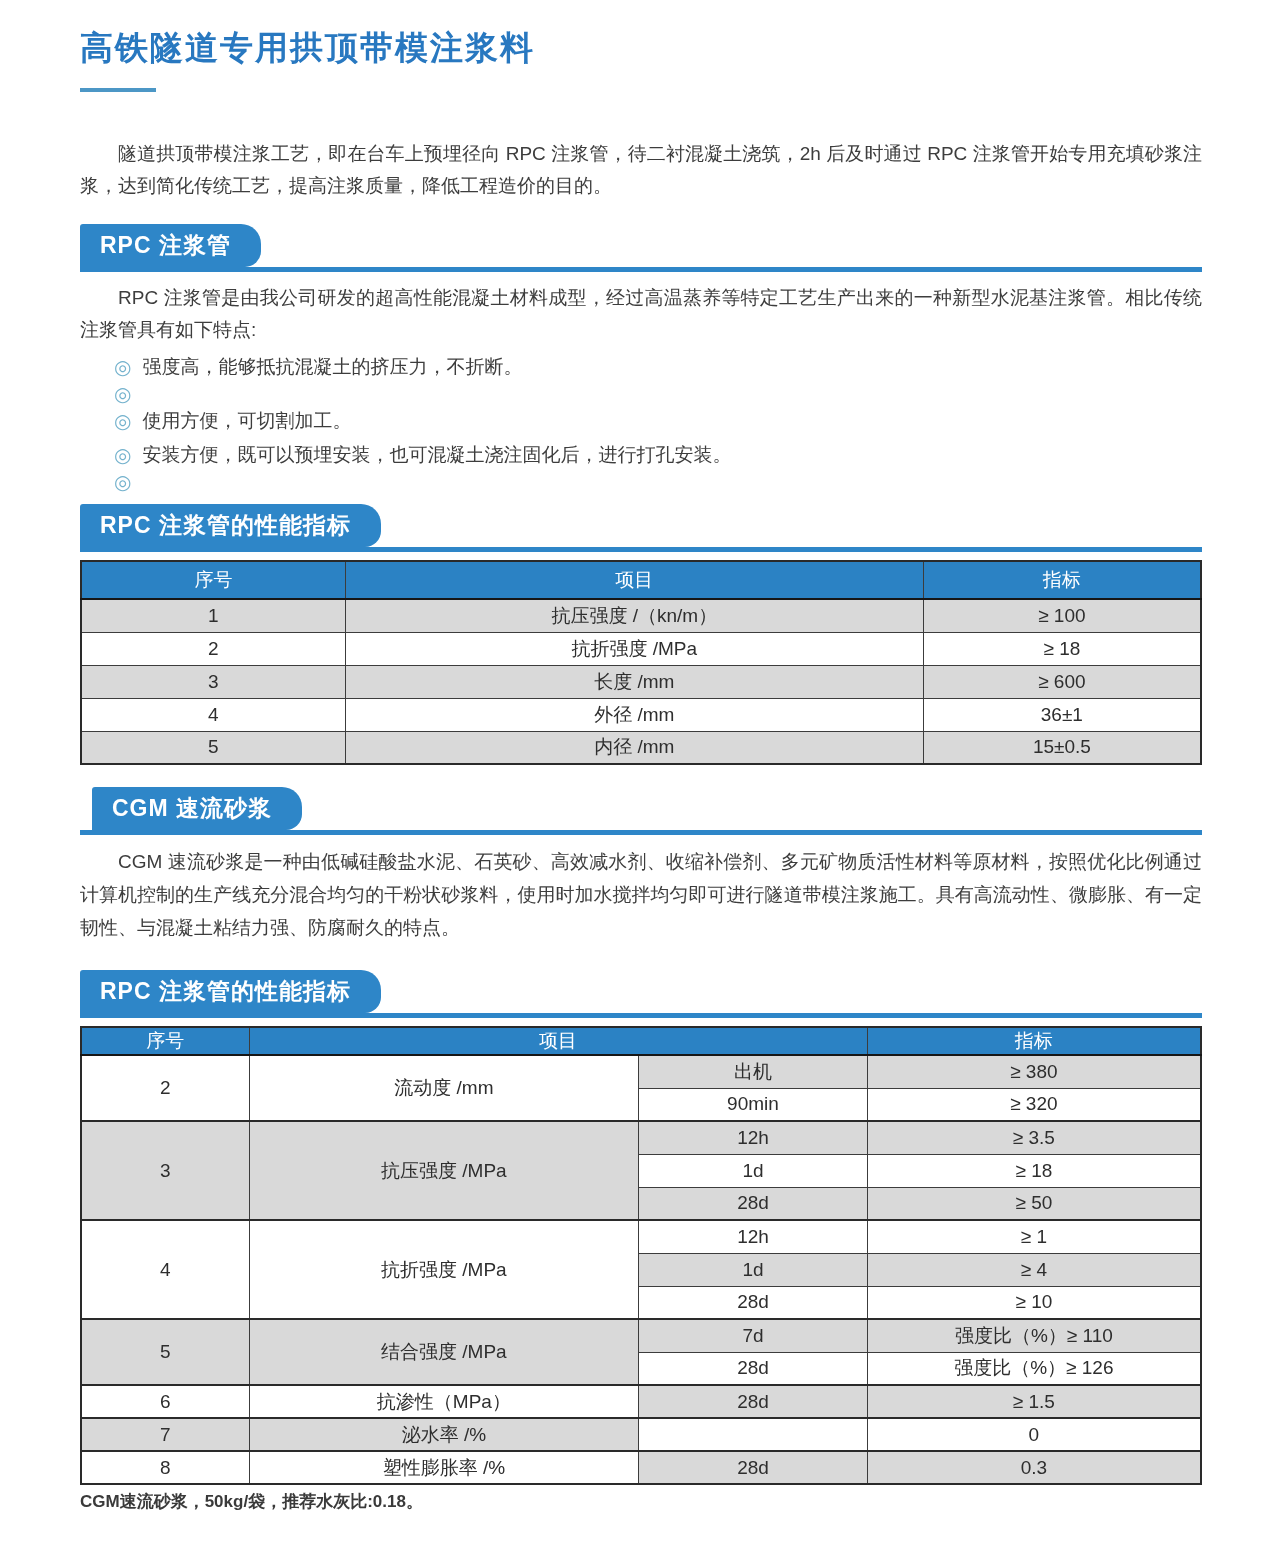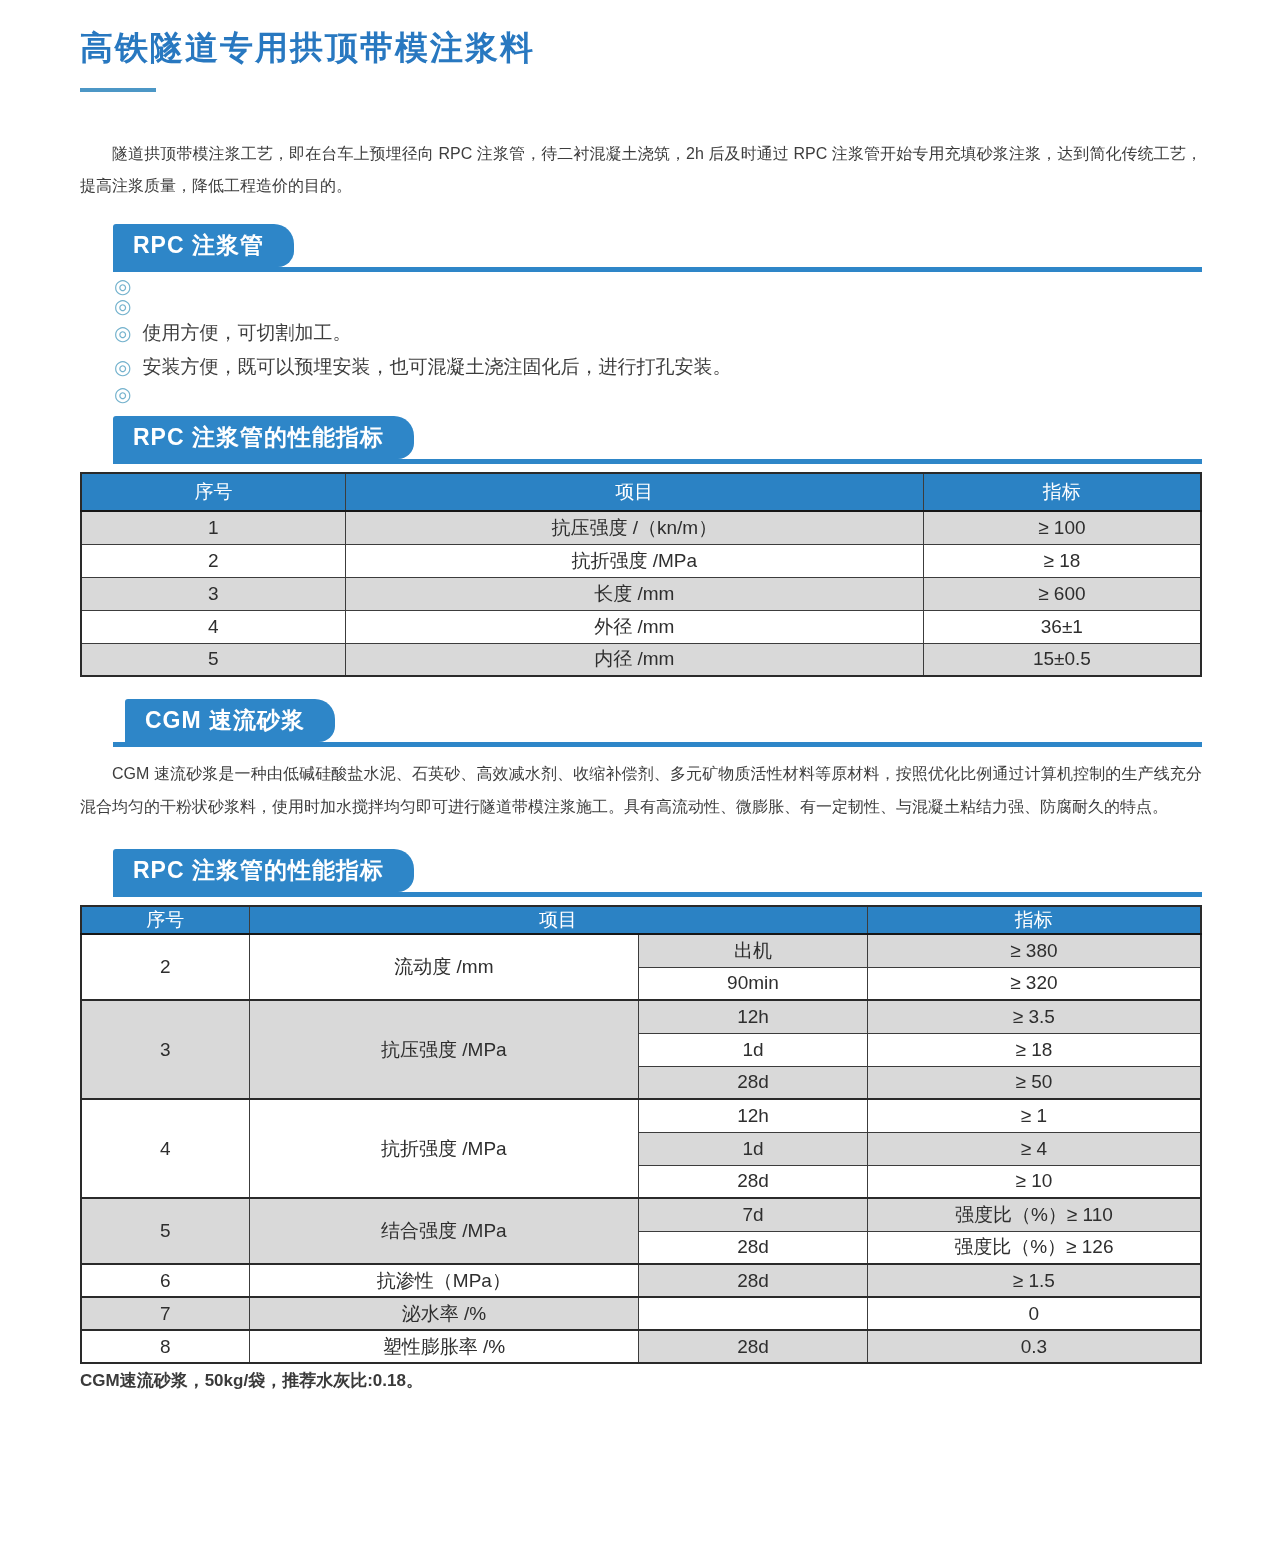--- a/index.html
+++ b/index.html
@@ -27,7 +27,7 @@
     width:76px;height:4px;background:#4c97c6;margin-top:18px;
   }
   .paragraph{
-    font-size:16px;line-height:32px;color:var(--text-color);
+    font-size:19px;line-height:32px;color:var(--text-color);
     text-align:justify;text-indent:2em;
   }
   .intro{margin-top:46px;}

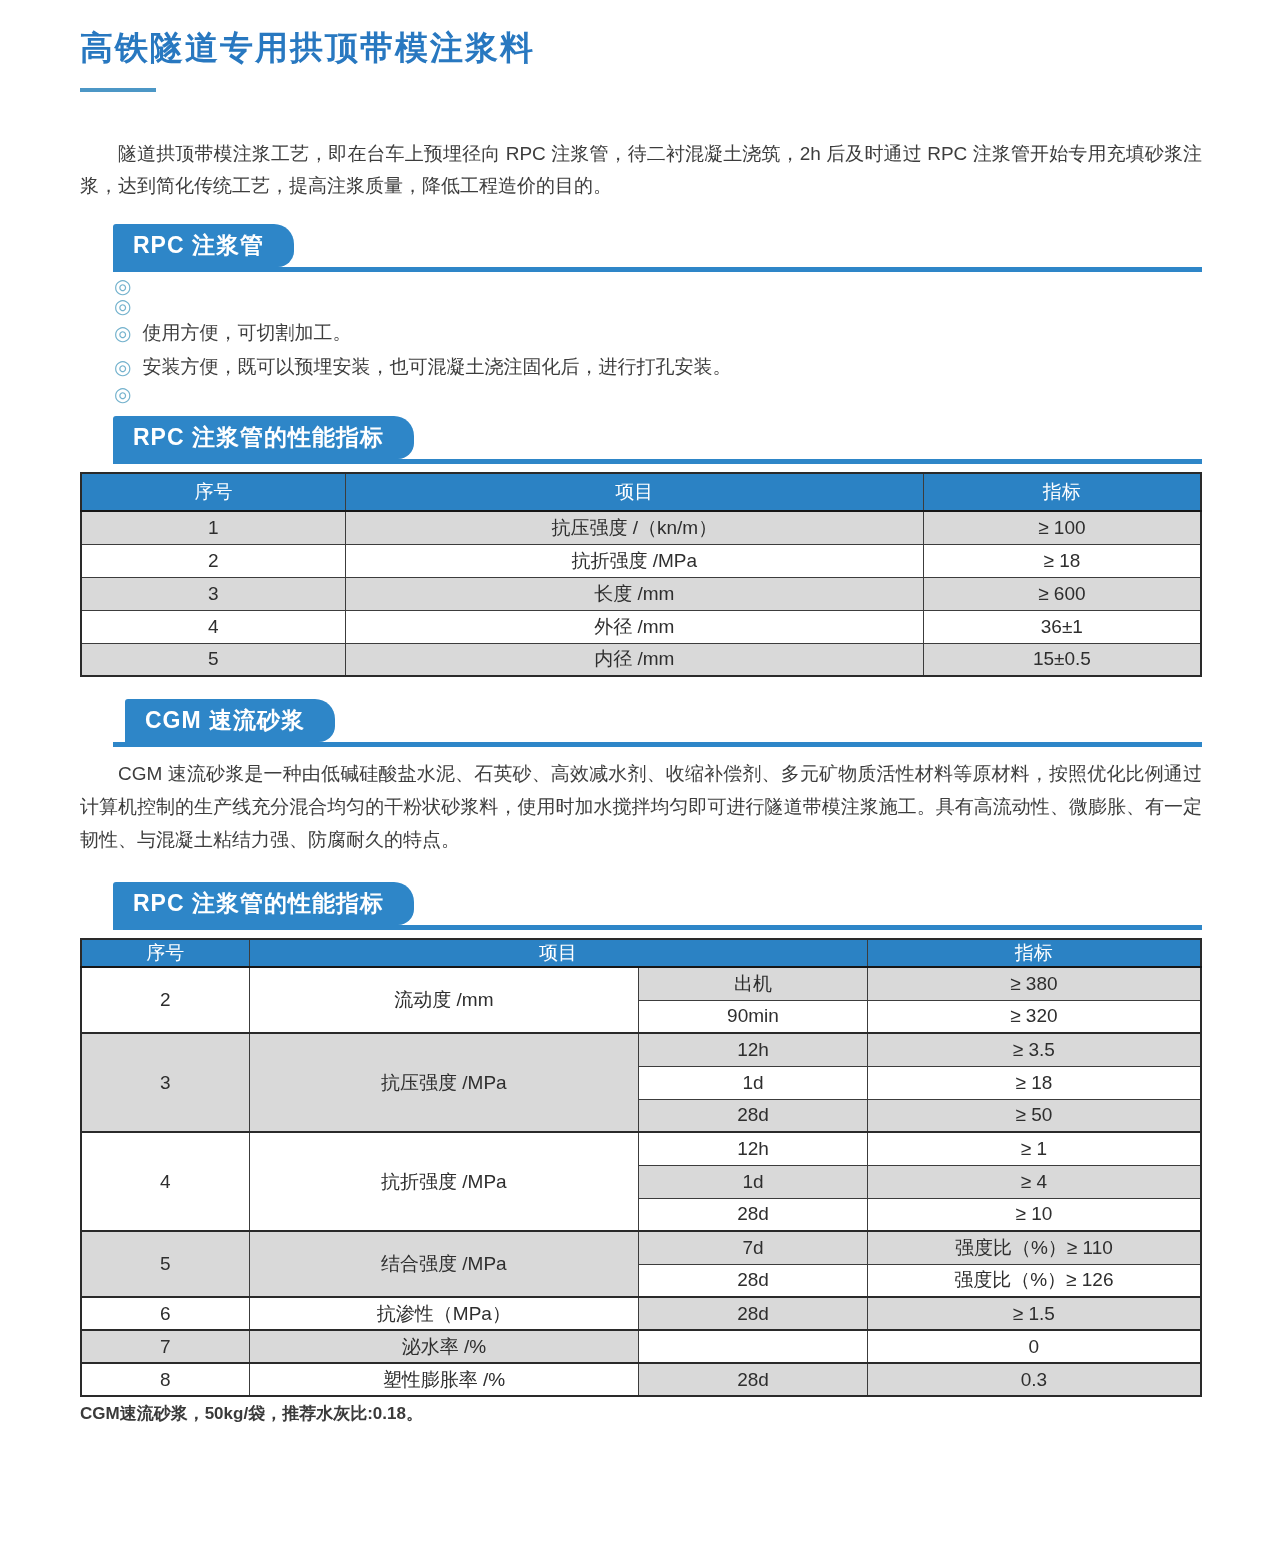--- a/index.html
+++ b/index.html
@@ -31,7 +31,7 @@
     text-align:justify;text-indent:2em;
   }
   .intro{margin-top:46px;}
-  .banner-wrap{border-bottom:5px solid var(--accent);font-size:0;margin-left:33px;}
+  .banner-wrap{border-bottom:5px solid var(--accent);font-size:0;}
   .banner{
     display:inline-block;background:var(--accent);color:#fff;
     font-weight:700;font-size:23px;line-height:23px;letter-spacing:1px;

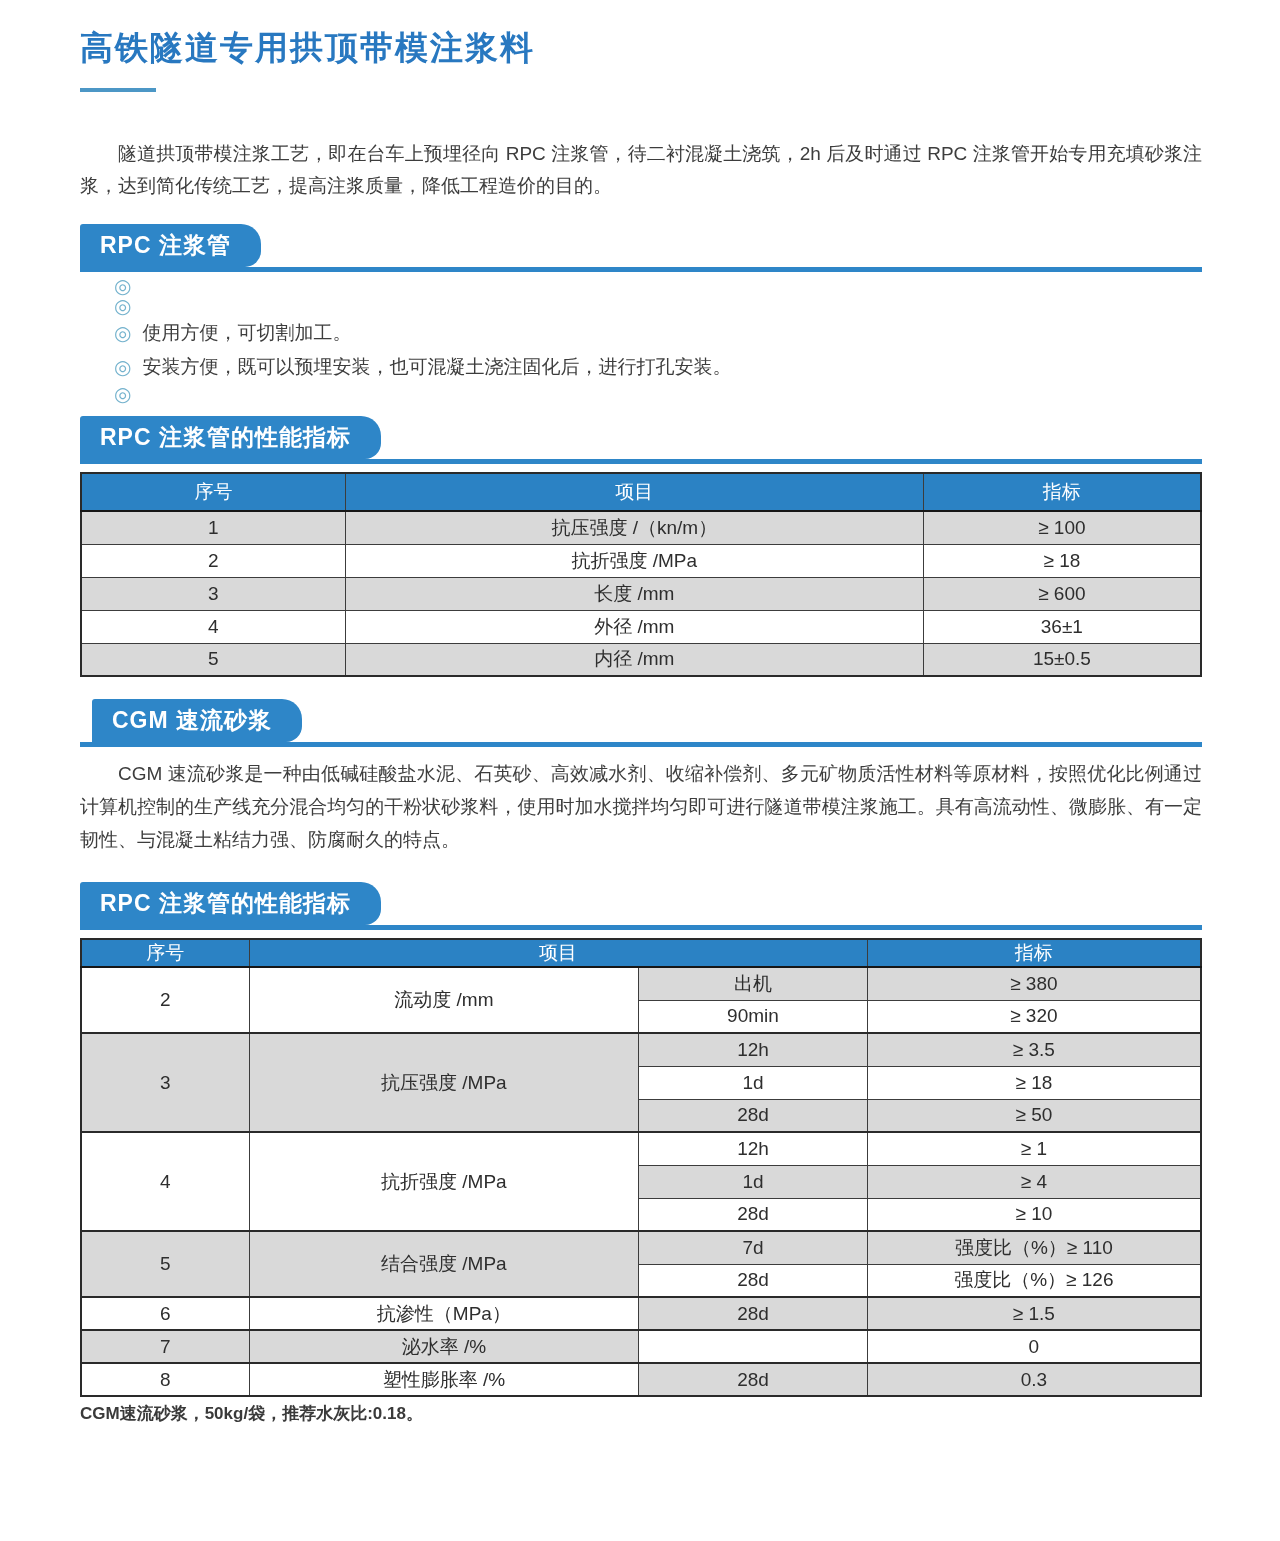--- a/index.html
+++ b/index.html
@@ -88,6 +88,7 @@
     <span class="banner">RPC 注浆管</span>
   </div>
 
+  <p class="paragraph para-rpc">RPC 注浆管是由我公司研发的超高性能混凝土材料成型，经过高温蒸养等特定工艺生产出来的一种新型水泥基注浆管。相比传统注浆管具有如下特点:</p>
 
   <ul class="feature-list">
       <li>

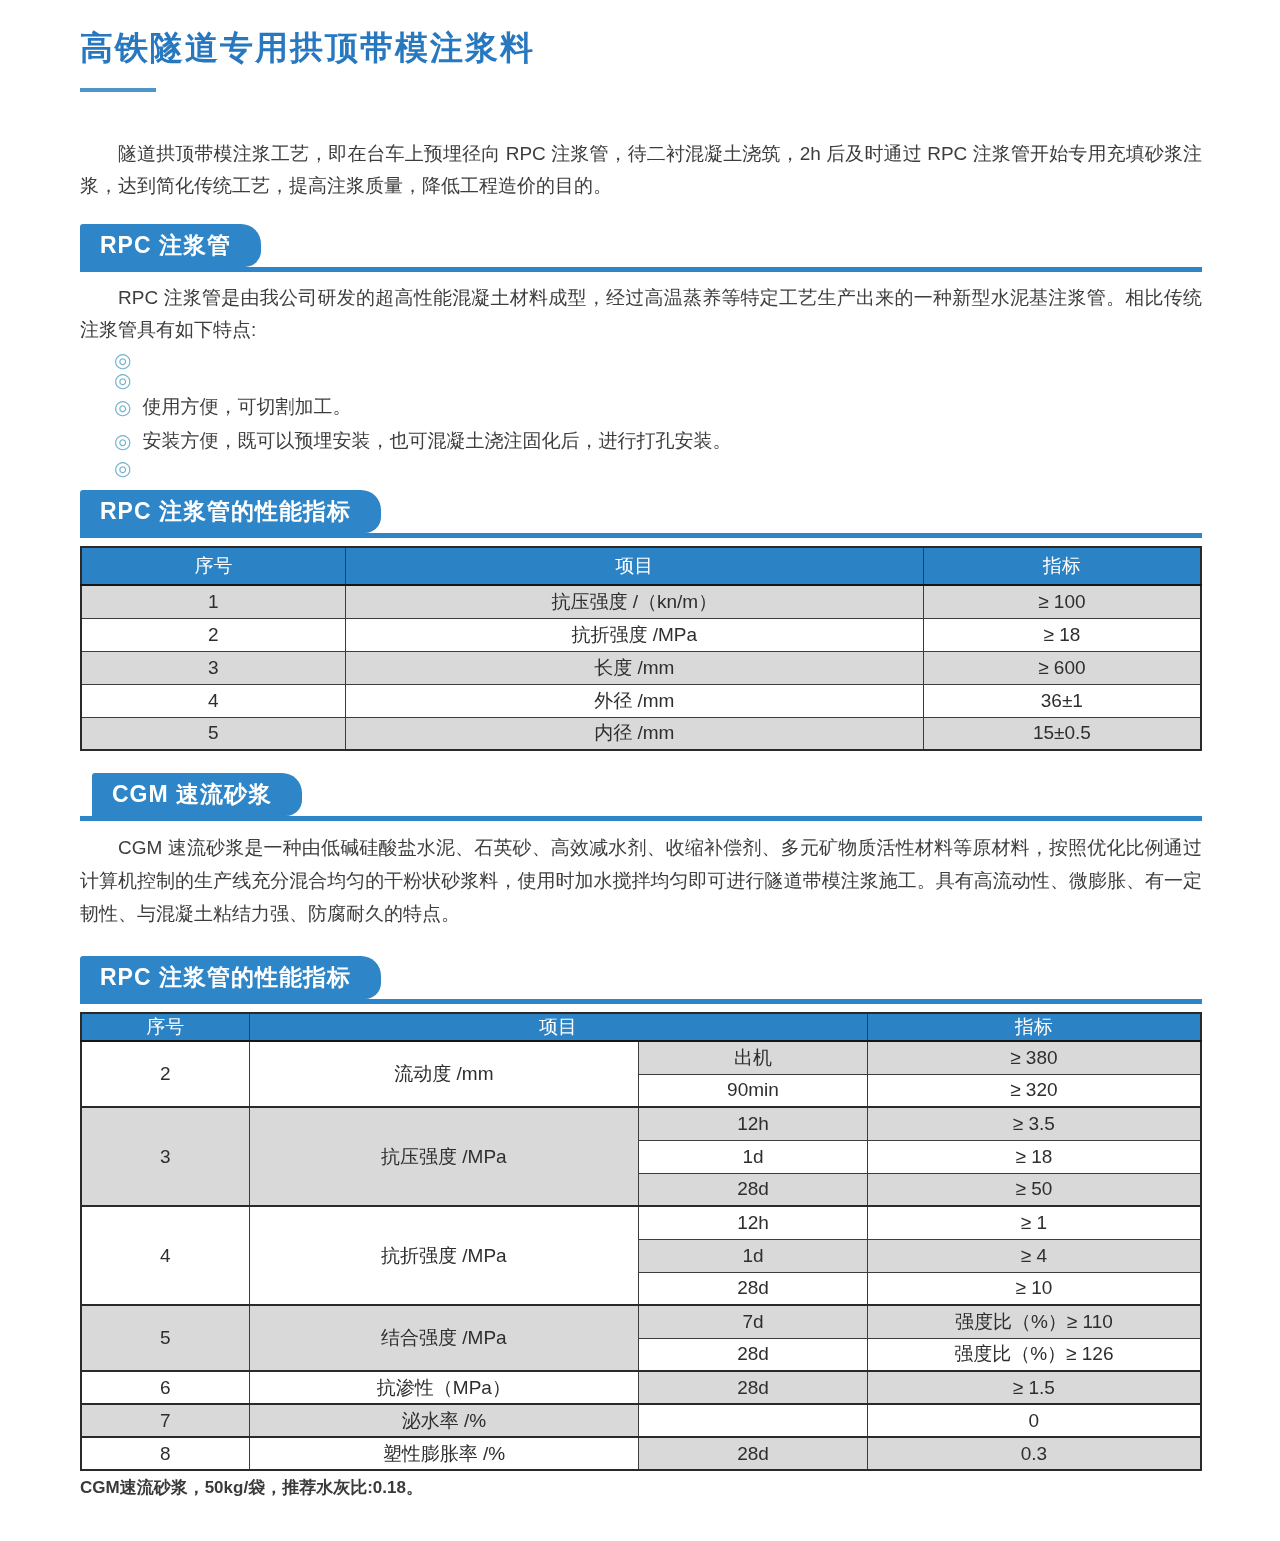--- a/index.html
+++ b/index.html
@@ -93,6 +93,7 @@
   <ul class="feature-list">
       <li>
         <span class="bullet-icon">◎</span>
+        <span>强度高，能够抵抗混凝土的挤压力，不折断。</span>
       </li>
       <li>
         <span class="bullet-icon">◎</span>

